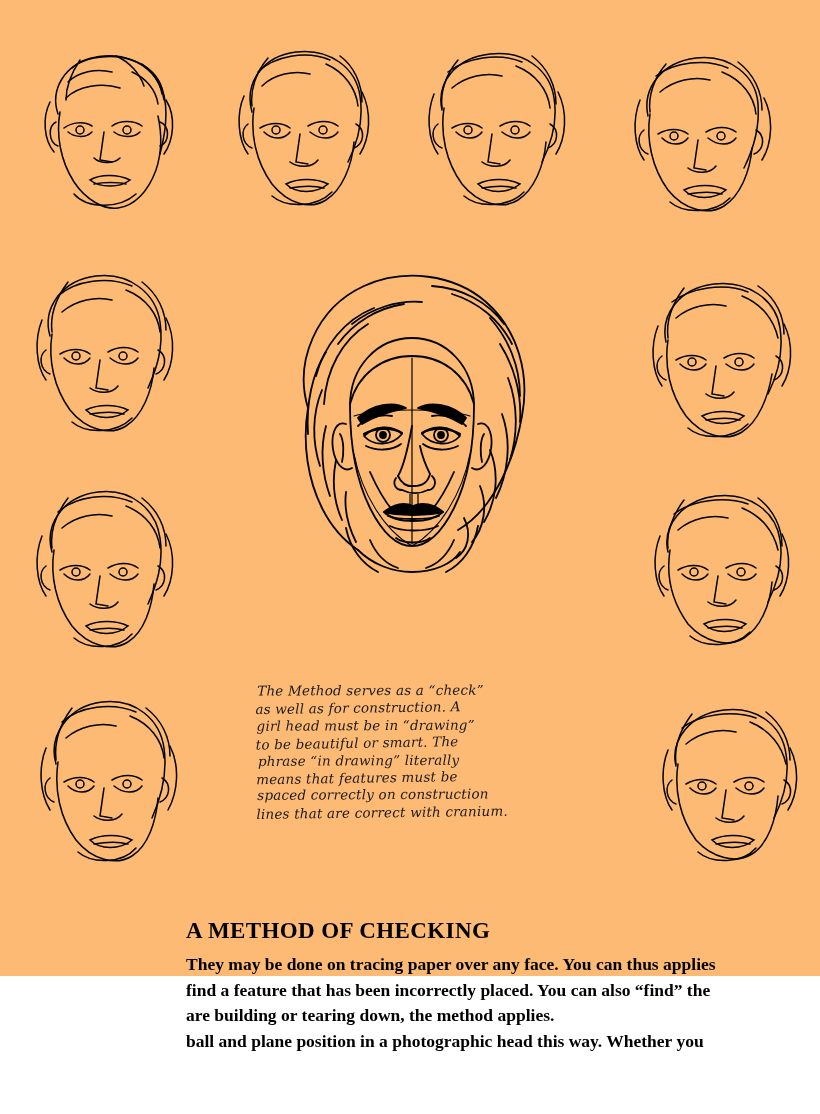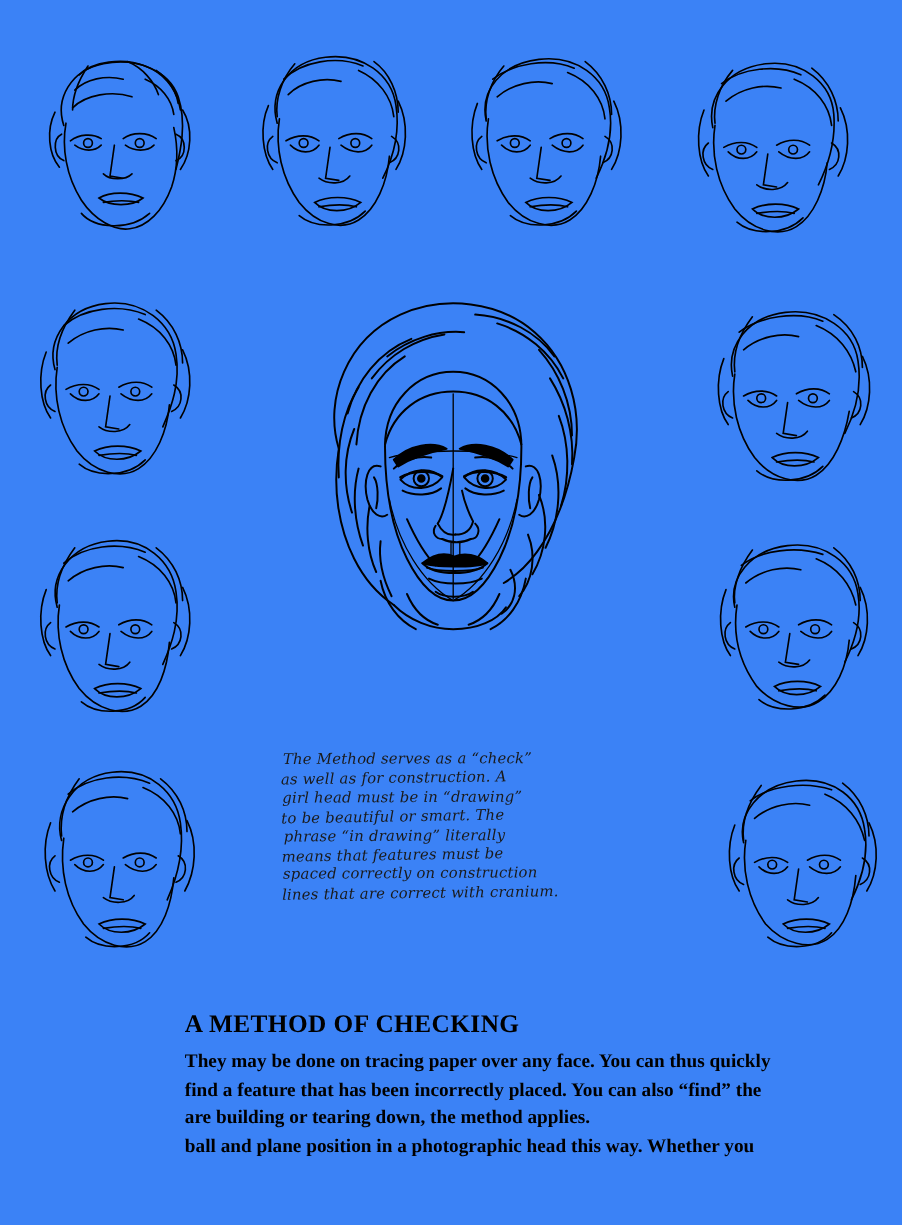--- a/index.html
+++ b/index.html
@@ -18,8 +18,8 @@
   .page {
     position: relative;
     width: 820px;
-    height: 1114px;
-    background: #3b82f6;
+    height: 976px;
+    background: #fdba74;
   }
 
   

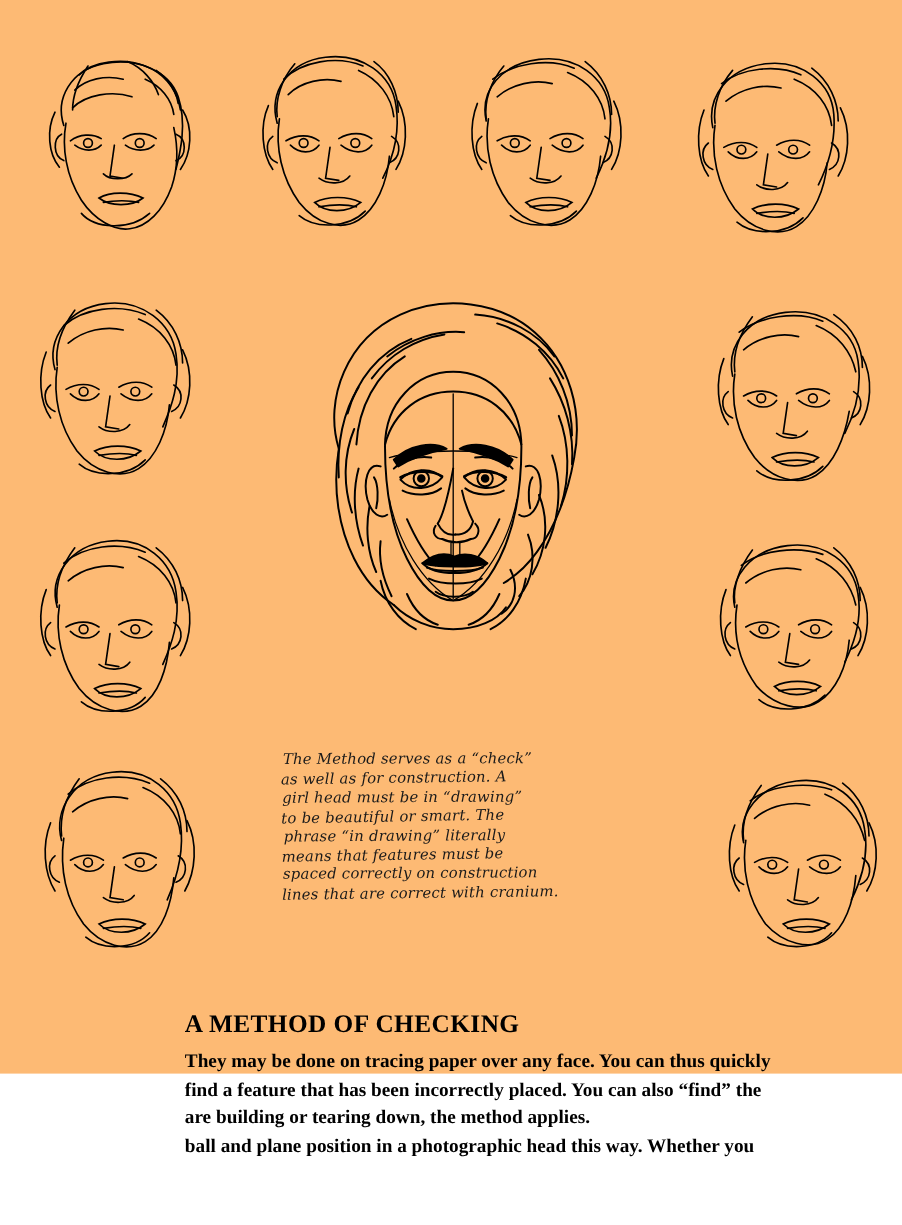--- a/index.html
+++ b/index.html
@@ -74,7 +74,7 @@
   
   .caption-block {
     position: absolute;
-    left: 168px;
+    left: 186px;
     top: 918px;
     width: 620px;
   }

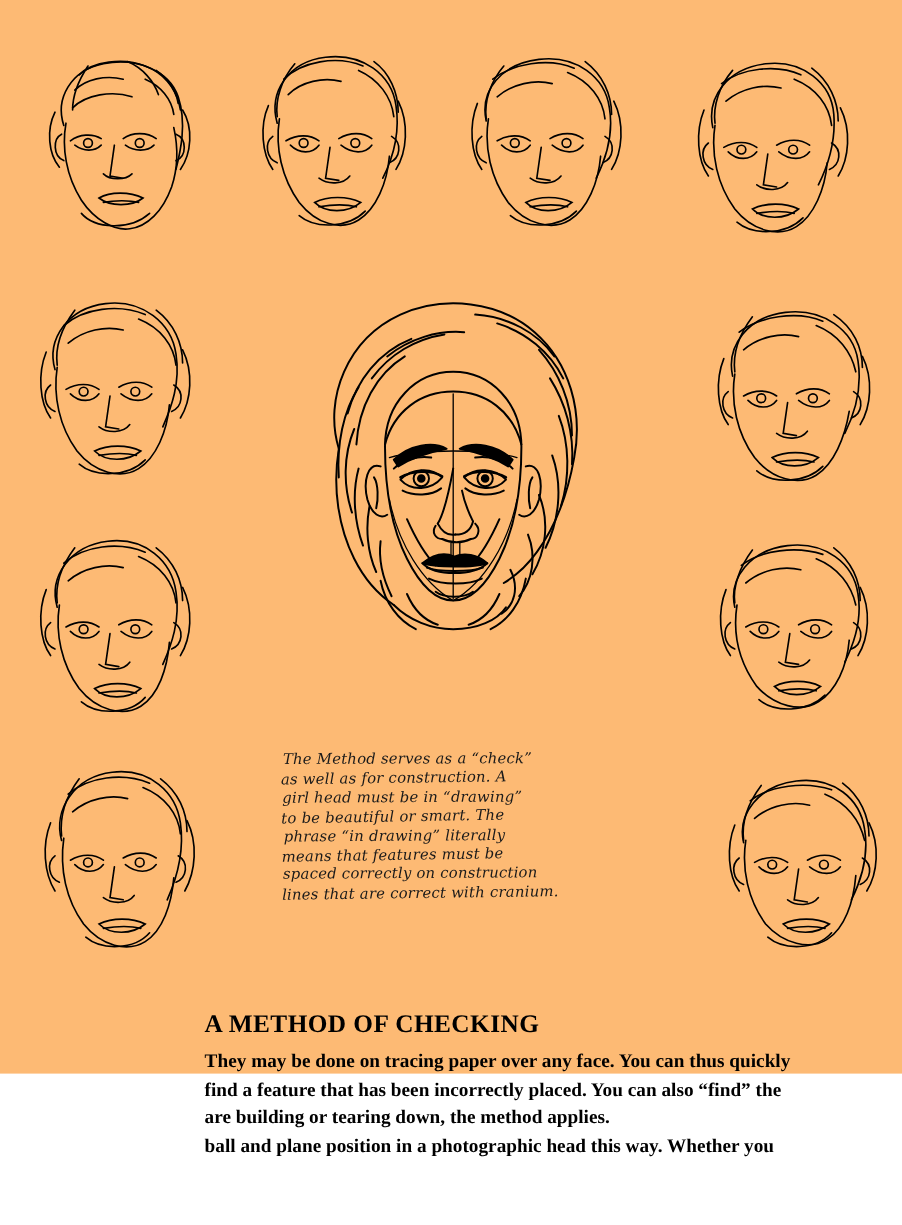--- a/index.html
+++ b/index.html
@@ -496,7 +496,7 @@
   <div class="caption-block">
     <h1 class="caption-title">A METHOD OF CHECKING</h1>
     <p class="caption-body">
-      <span>They may be done on tracing paper over any face. You can thus quickly</span>
+      <span>They may be done on tracing paper over any face. You can thus applies</span>
       <span>find a feature that has been incorrectly placed. You can also “find” the</span>
       <span>are building or tearing down, the method applies.</span>
       <span>ball and plane position in a photographic head this way. Whether you</span>

